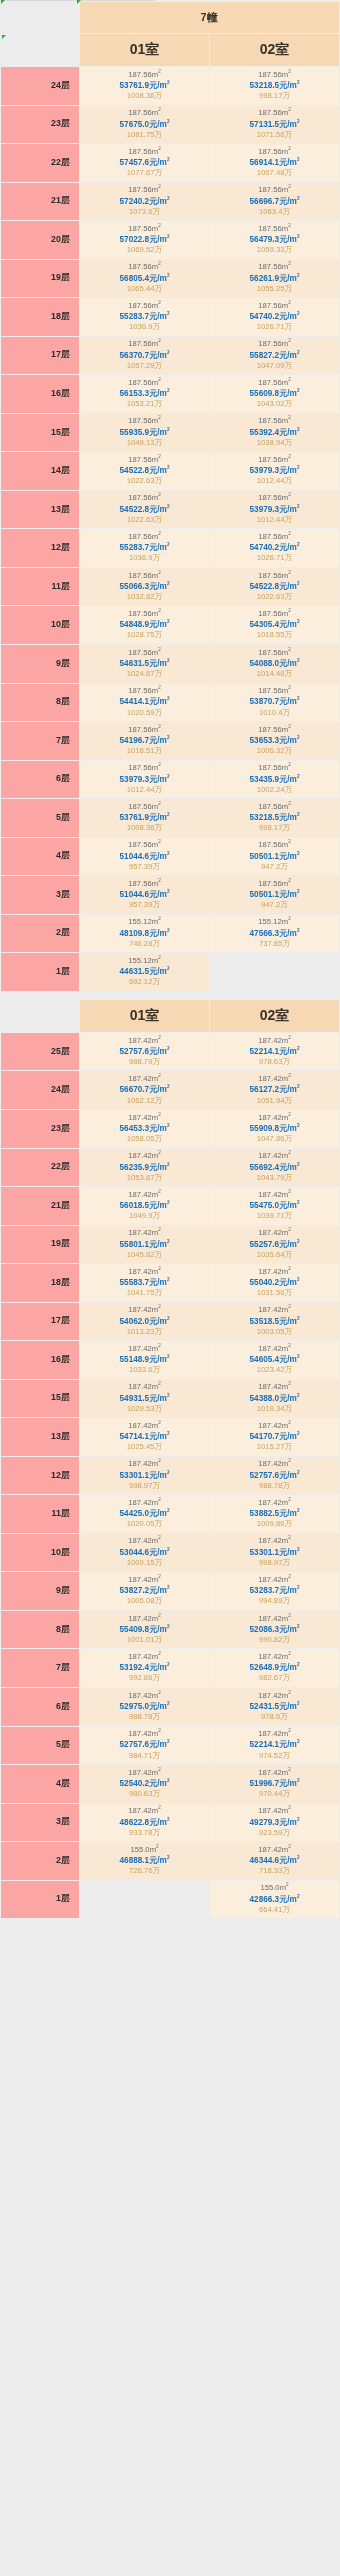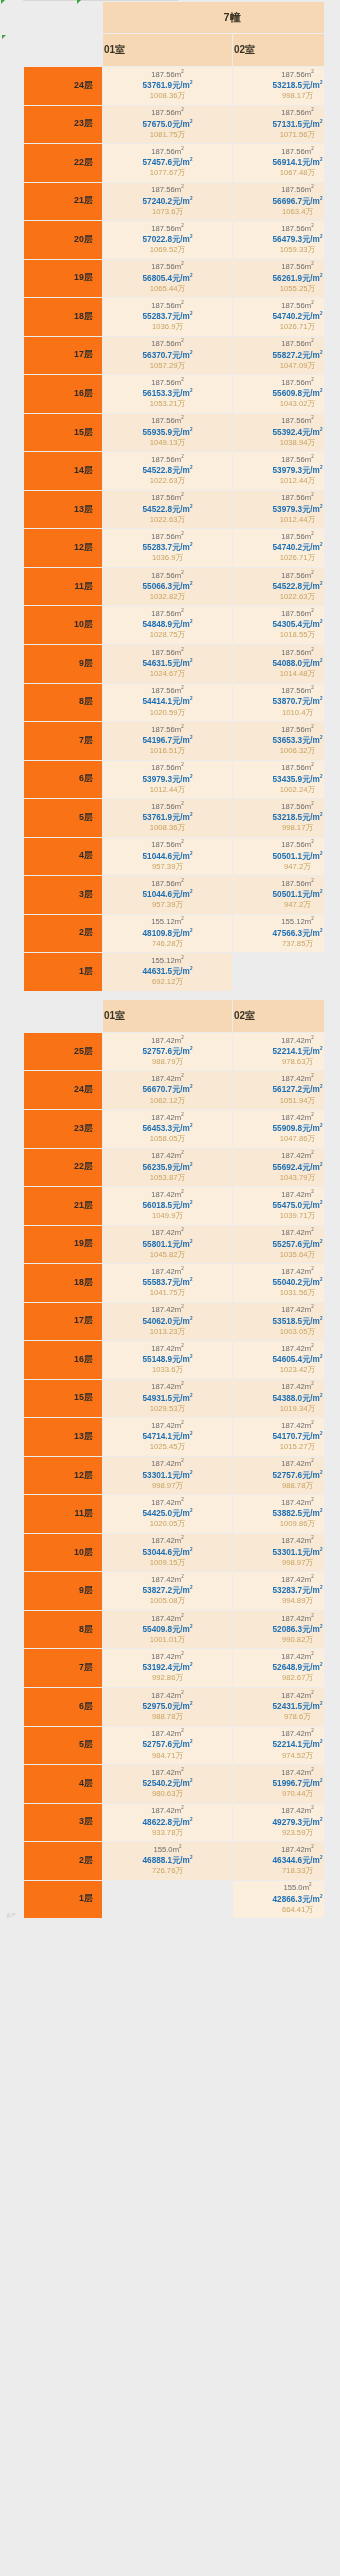--- a/index.html
+++ b/index.html
@@ -9,7 +9,7 @@
     font-family:"Liberation Sans","DejaVu Sans",sans-serif;
     -webkit-font-smoothing:antialiased;
   }
-  .page{width:301px;position:relative;overflow:hidden;padding-left:23px;}
+  .page{width:340px;position:relative;overflow:hidden;}
 
   .corner-mark{
     position:absolute;width:0;height:0;

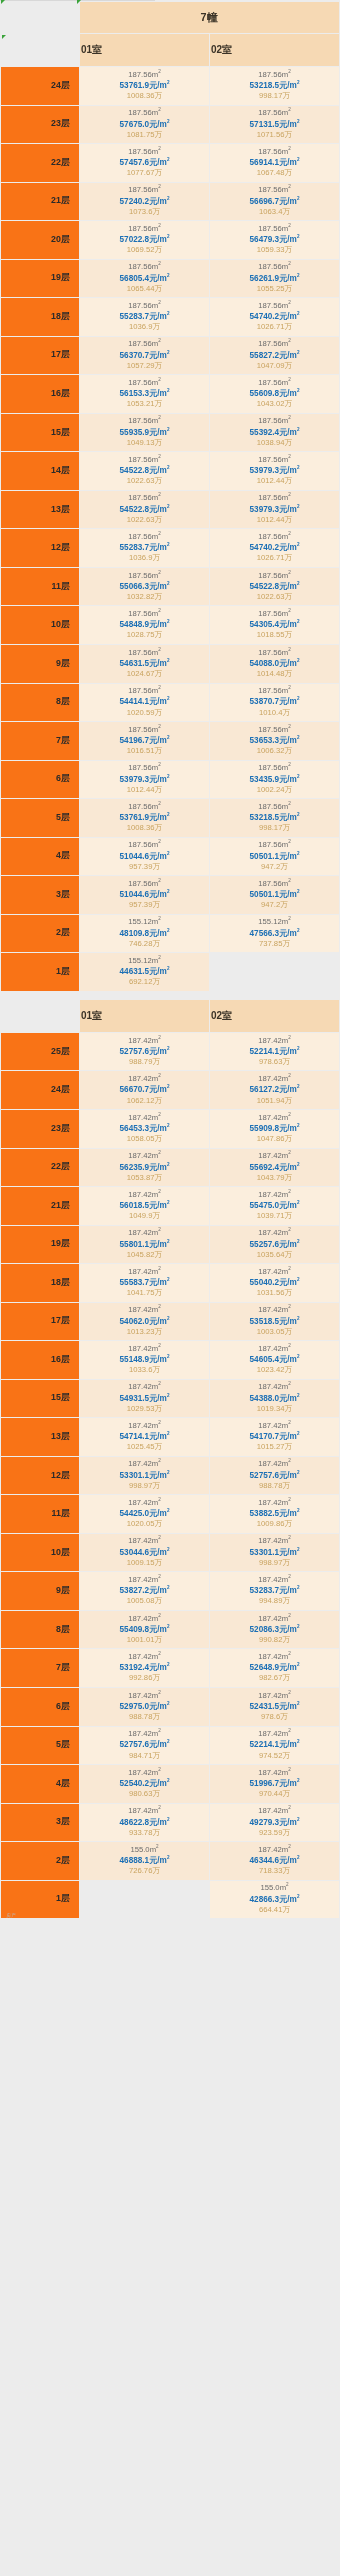--- a/index.html
+++ b/index.html
@@ -56,8 +56,9 @@
   .unit-head{
     background:#f6d9b4;
     color:#3a3226;
-    font-size:10px;
+    font-size:14px;
     font-weight:bold;
+    text-align:center;
     height:30px;
     vertical-align:middle;
   }

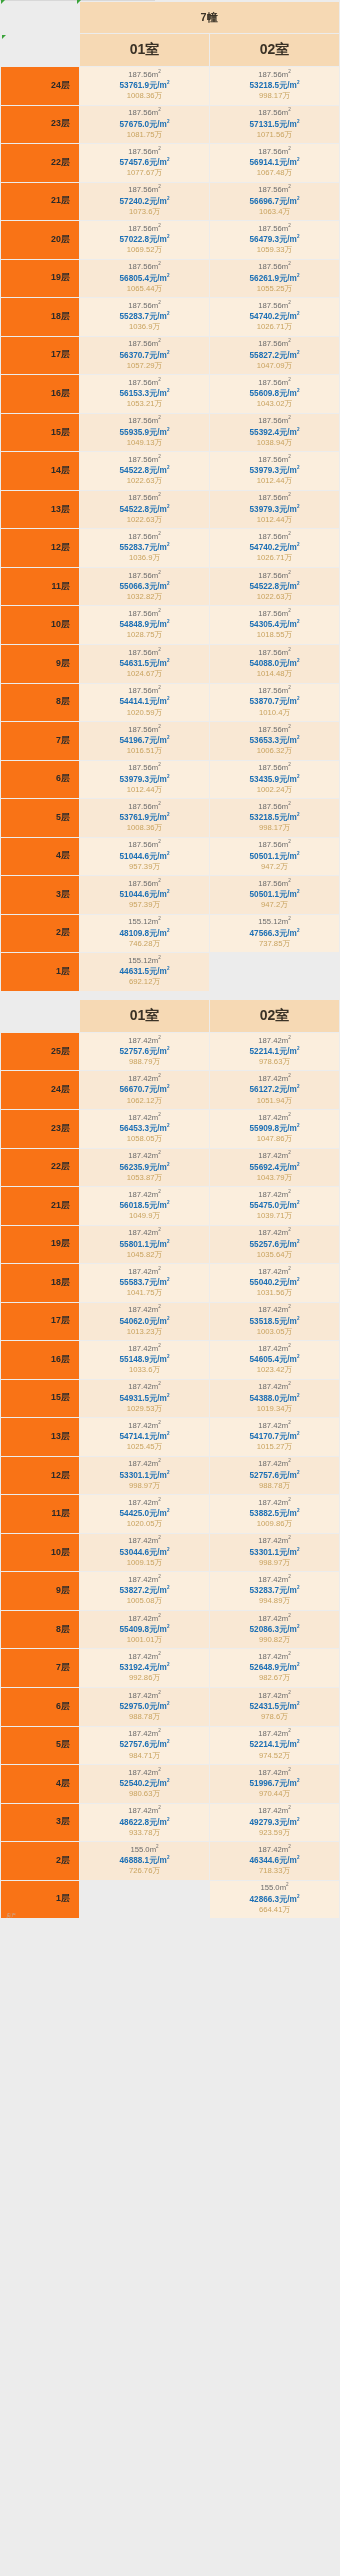--- a/index.html
+++ b/index.html
@@ -63,7 +63,7 @@
     vertical-align:middle;
   }
   .floor-lbl{
-    background:#f97316;
+    background:#fca5a5;
     color:#2a2a2a;
     font-size:8.8px;
     font-weight:bold;

